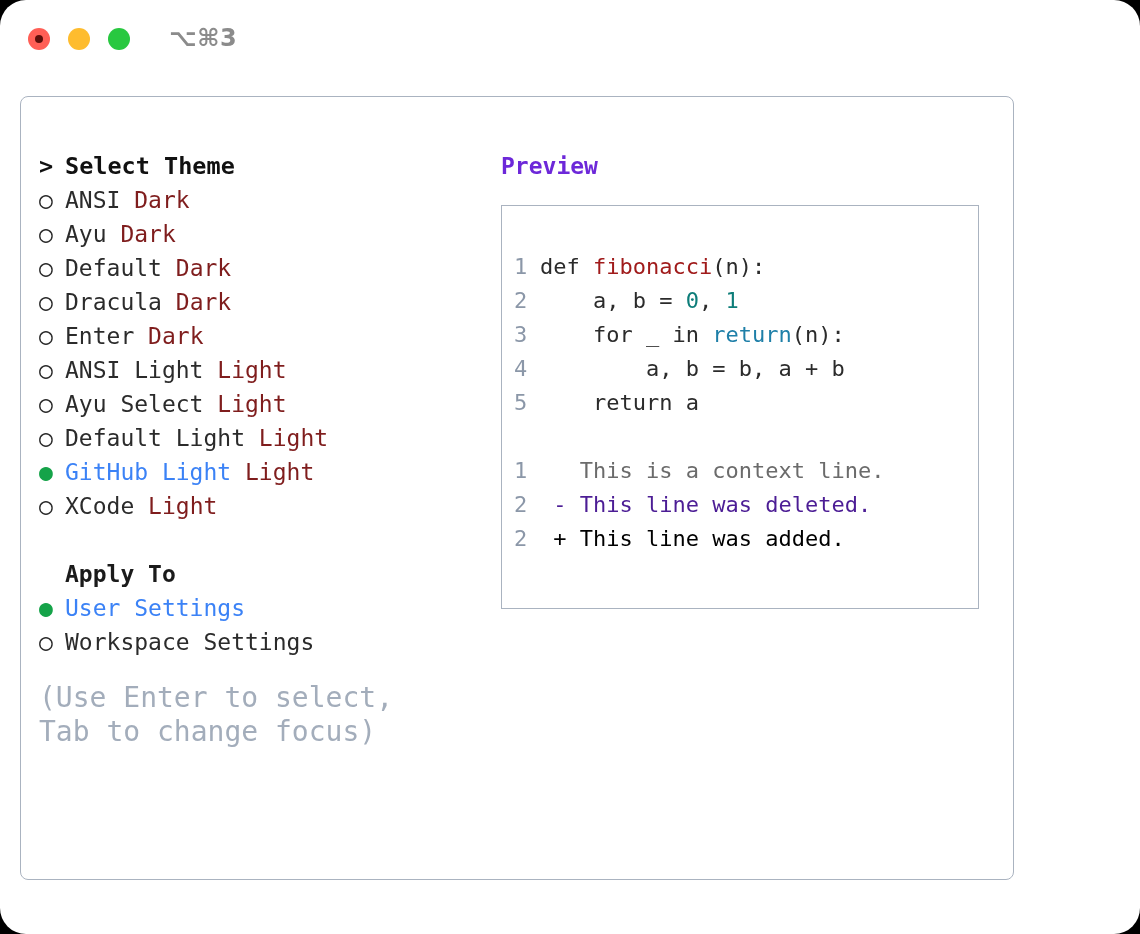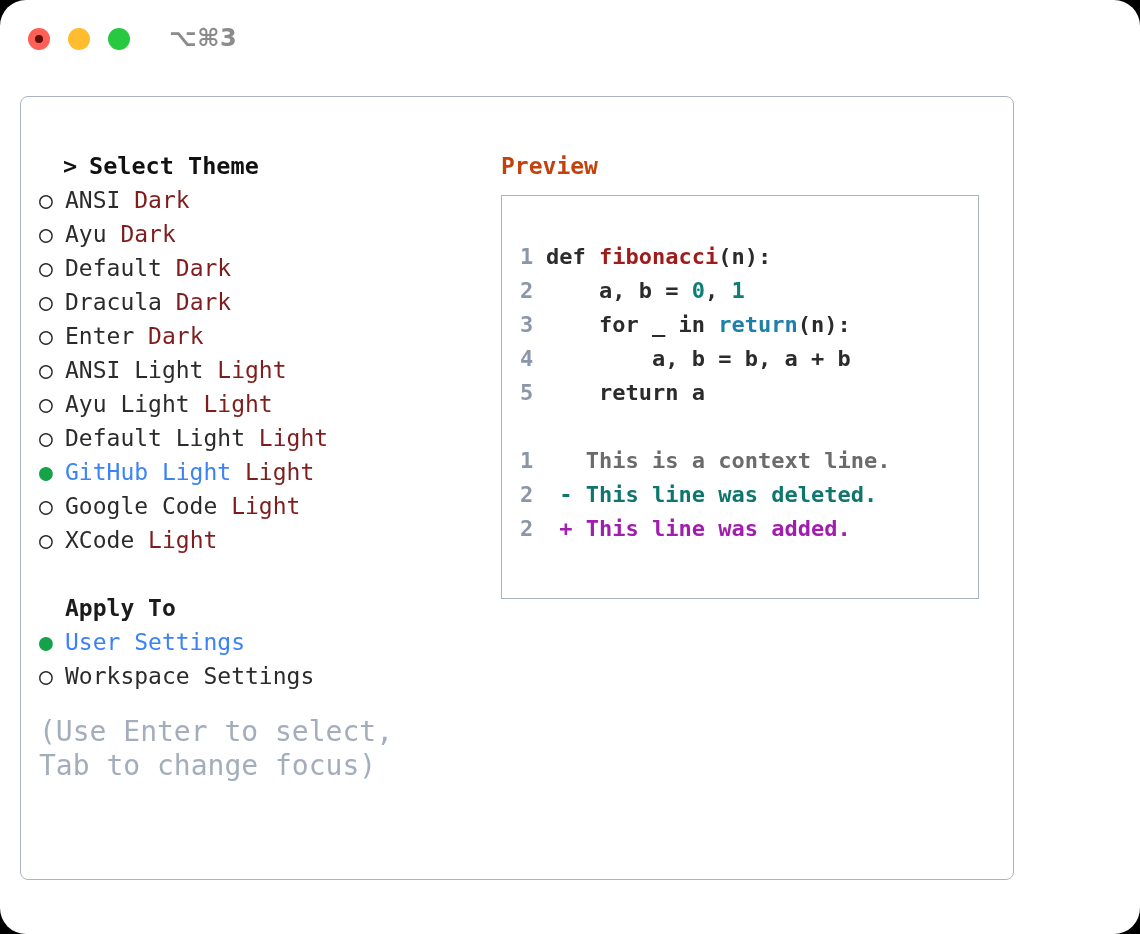--- a/index.html
+++ b/index.html
@@ -96,7 +96,6 @@
     font-weight: 700;
     color: #111111;
     font-size: 23.5px;
-    margin-left: 24px;
   }
   .marker {
     display: inline-block;

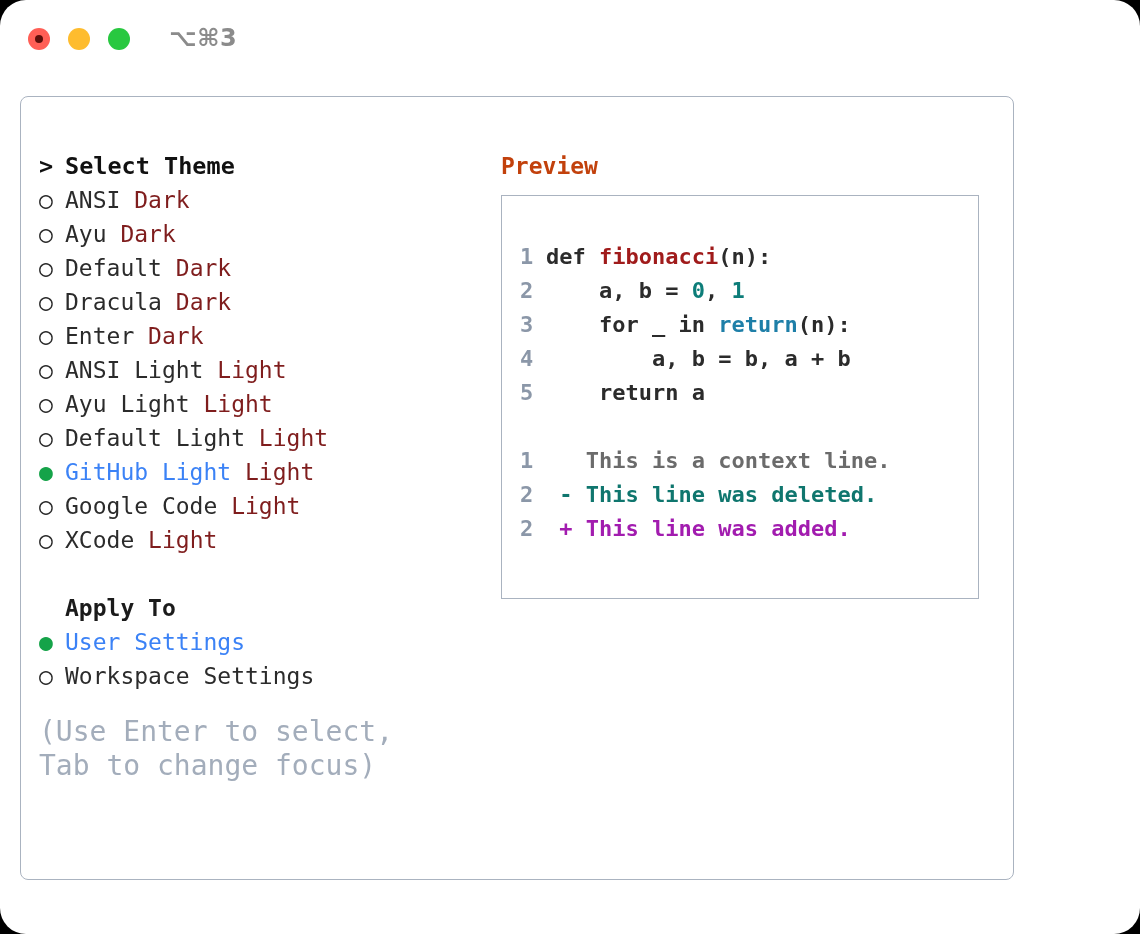--- a/index.html
+++ b/index.html
@@ -132,7 +132,7 @@
   #preview-title {
     font-size: 23px;
     font-weight: 700;
-    color: #c2410c;
+    color: #6d28d9;
     line-height: 34px;
   }
   #preview-box {

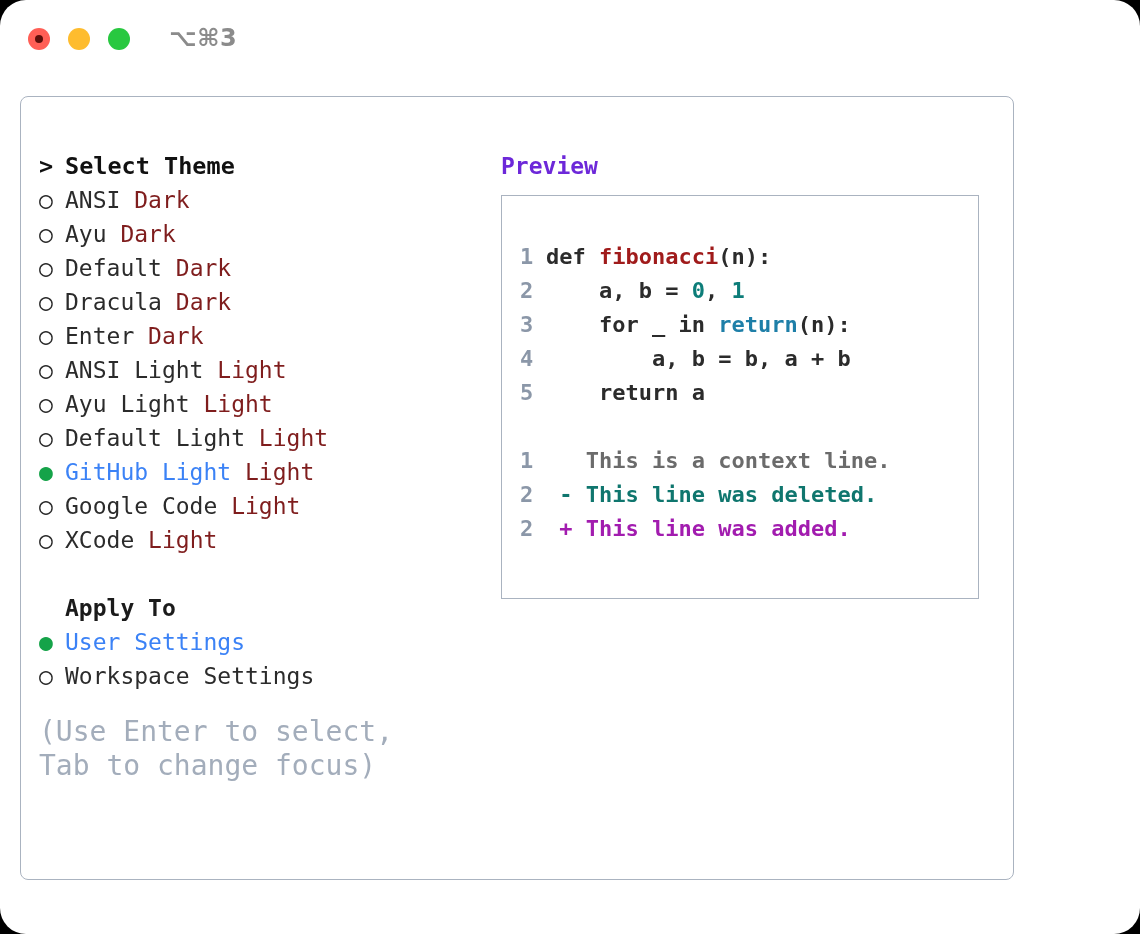--- a/index.html
+++ b/index.html
@@ -136,14 +136,13 @@
     line-height: 34px;
   }
   #preview-box {
-    margin-top: 12px;
+    margin-top: 22px;
     width: 478px;
     height: 404px;
     border: 1.5px solid #aab3c0;
     box-sizing: border-box;
     background: #ffffff;
-    padding: 44px 0 0 18px;
-    font-weight: bold;
+    padding: 44px 0 0 12px;
   }
   .code-line {
     font-size: 22px;

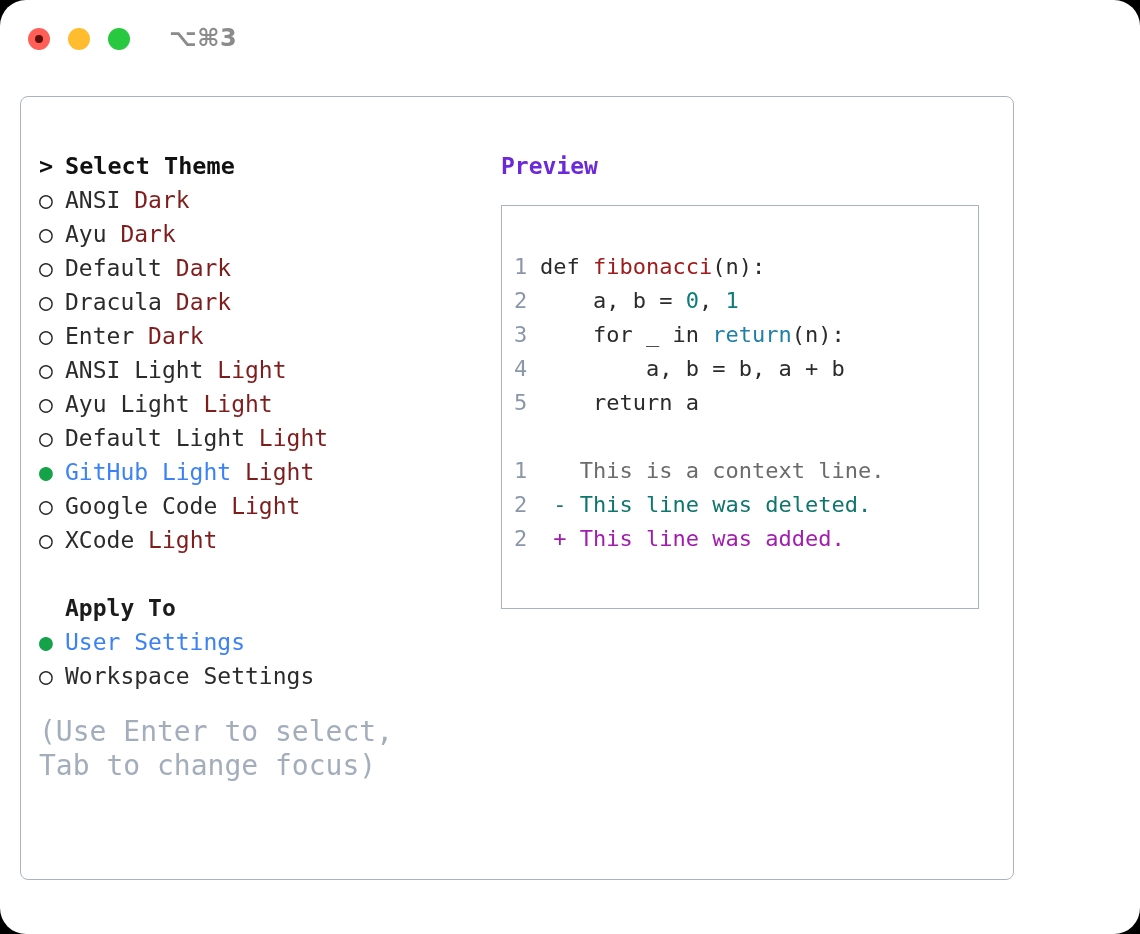--- a/index.html
+++ b/index.html
@@ -191,7 +191,7 @@
           <div class="row"><span class="marker">○</span><span>Dracula</span><span class="variant"> Dark</span></div>
           <div class="row"><span class="marker">○</span><span>Enter</span><span class="variant"> Dark</span></div>
           <div class="row"><span class="marker">○</span><span>ANSI Light</span><span class="variant"> Light</span></div>
-          <div class="row"><span class="marker">○</span><span>Ayu Light</span><span class="variant"> Light</span></div>
+          <div class="row"><span class="marker">○</span><span>Ayu Select</span><span class="variant"> Light</span></div>
           <div class="row"><span class="marker">○</span><span>Default Light</span><span class="variant"> Light</span></div>
           <div class="row"><span class="marker sel">●</span><span class="label-sel">GitHub Light</span><span class="variant"> Light</span></div>
           <div class="row"><span class="marker">○</span><span>Google Code</span><span class="variant"> Light</span></div>

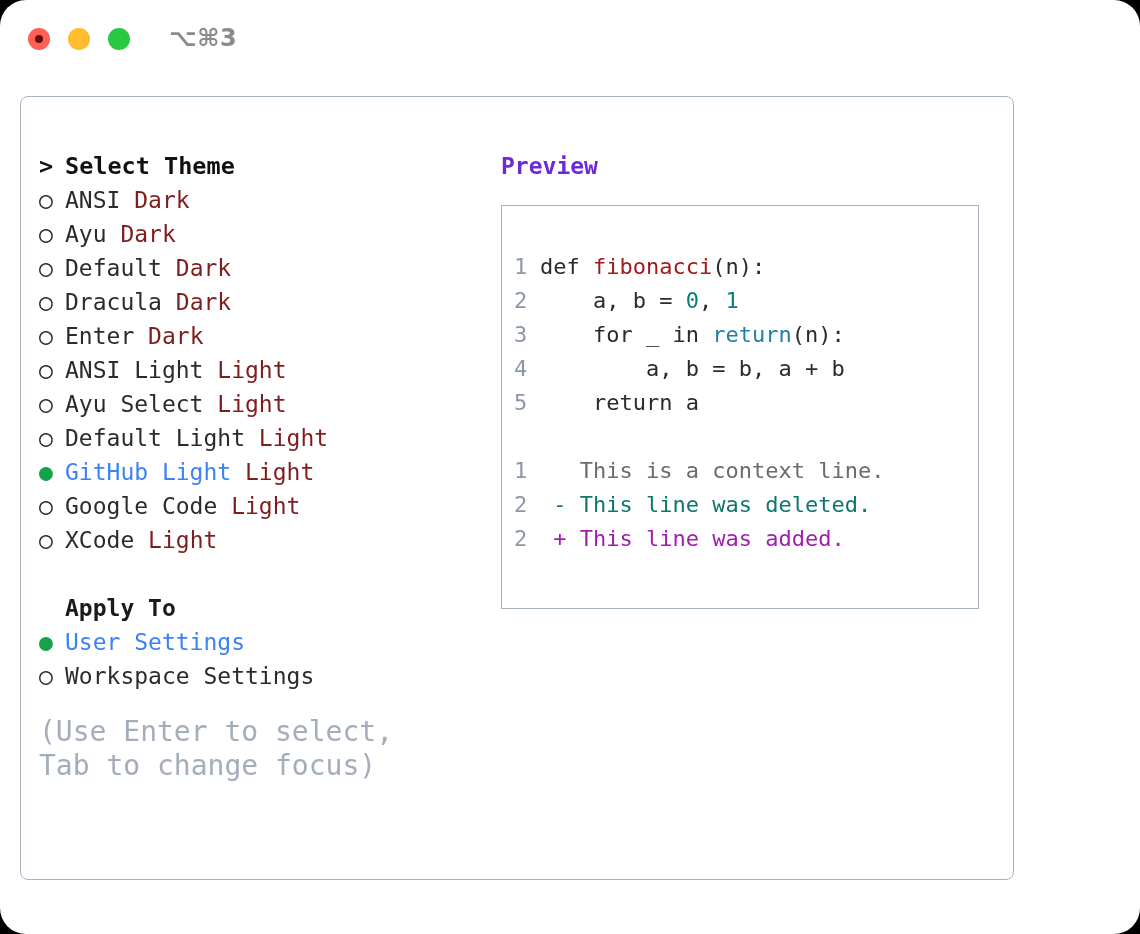--- a/index.html
+++ b/index.html
@@ -194,7 +194,6 @@
           <div class="row"><span class="marker">○</span><span>Ayu Select</span><span class="variant"> Light</span></div>
           <div class="row"><span class="marker">○</span><span>Default Light</span><span class="variant"> Light</span></div>
           <div class="row"><span class="marker sel">●</span><span class="label-sel">GitHub Light</span><span class="variant"> Light</span></div>
-          <div class="row"><span class="marker">○</span><span>Google Code</span><span class="variant"> Light</span></div>
           <div class="row"><span class="marker">○</span><span>XCode</span><span class="variant"> Light</span></div>
         </div>
 

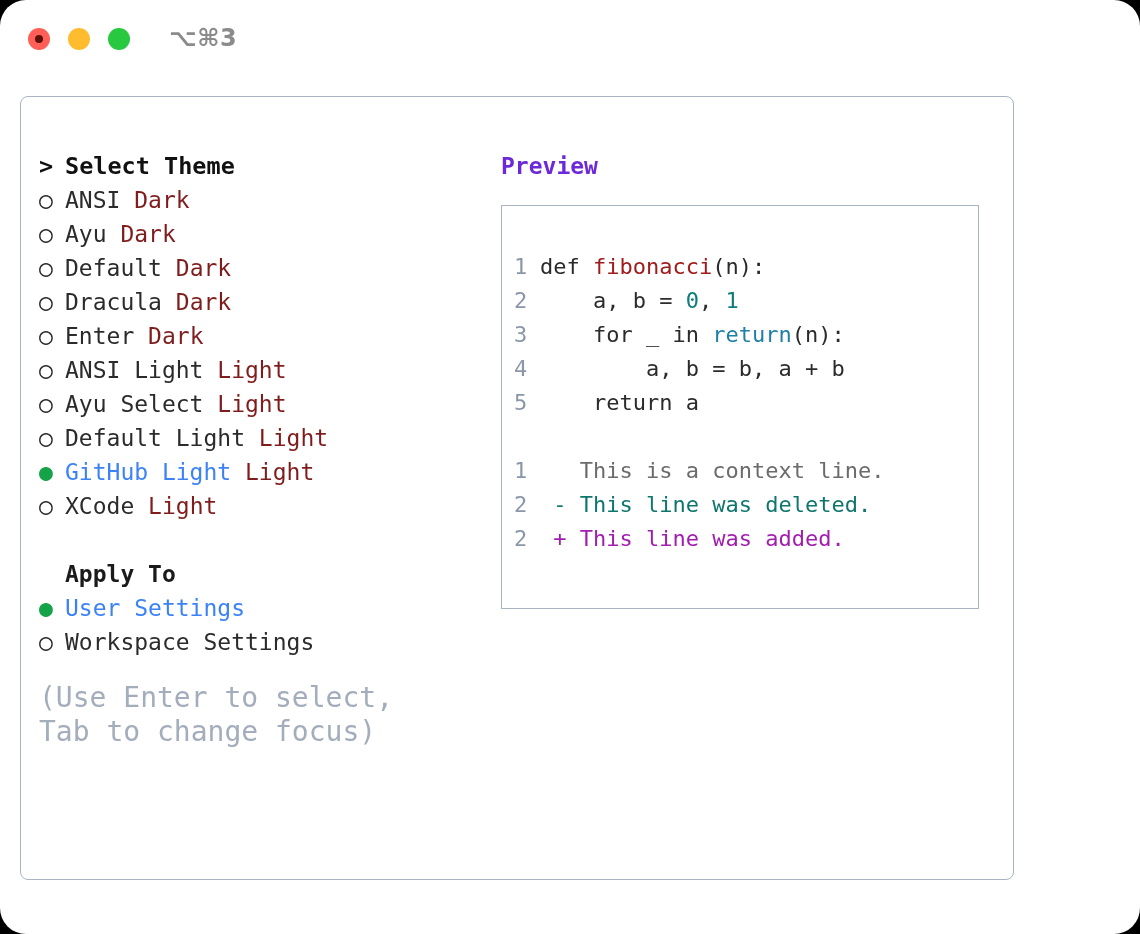--- a/index.html
+++ b/index.html
@@ -160,7 +160,7 @@
   .kw-bi   { color: #1e7fa8; }
   .blank-line { height: 34px; }
   .diff-ctx { color: #6b6b6b; }
-  .diff-del { color: #0f766e; }
+  .diff-del { color: #4c1d95; }
   .diff-add { color: #a21caf; }
 </style>
 </head>

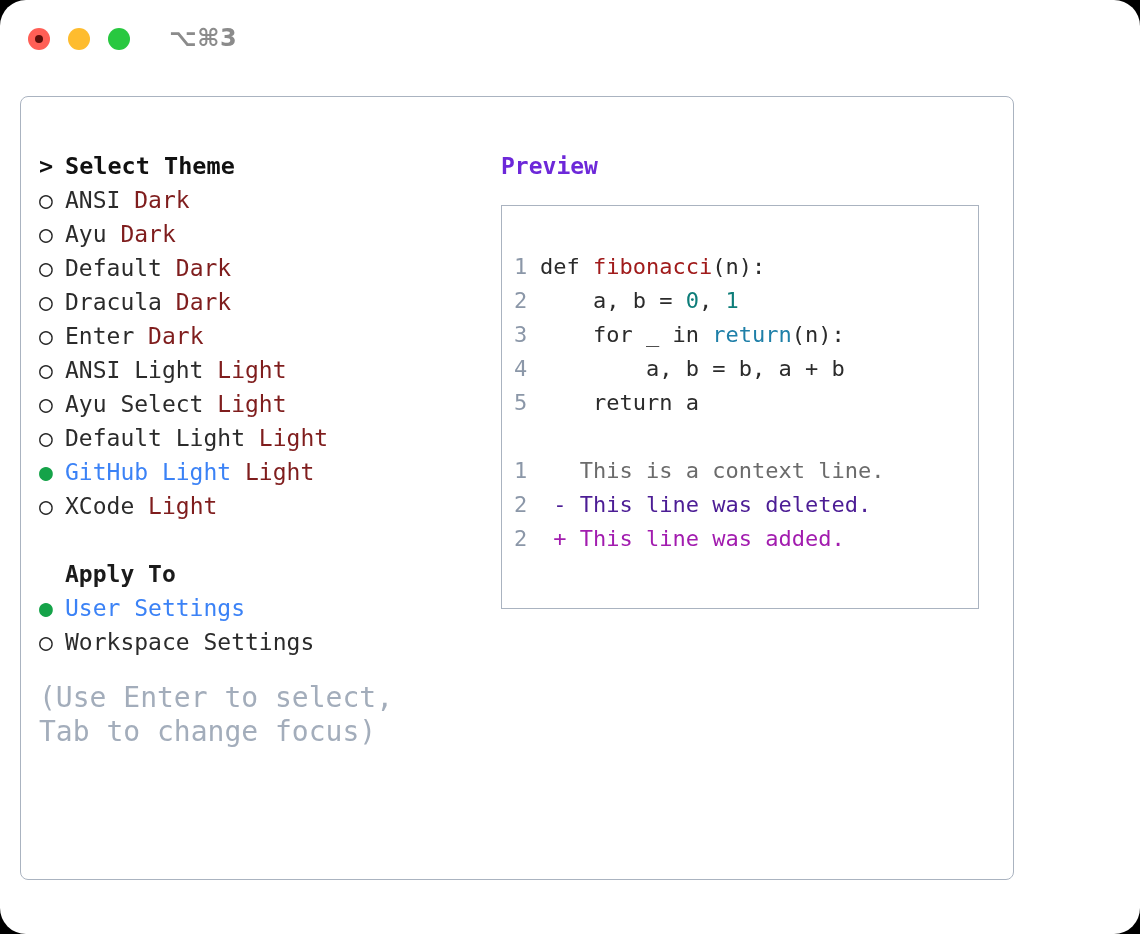--- a/index.html
+++ b/index.html
@@ -161,7 +161,7 @@
   .blank-line { height: 34px; }
   .diff-ctx { color: #6b6b6b; }
   .diff-del { color: #4c1d95; }
-  .diff-add { color: #a21caf; }
+  .diff-add { color: #000000; }
 </style>
 </head>
 <body>

